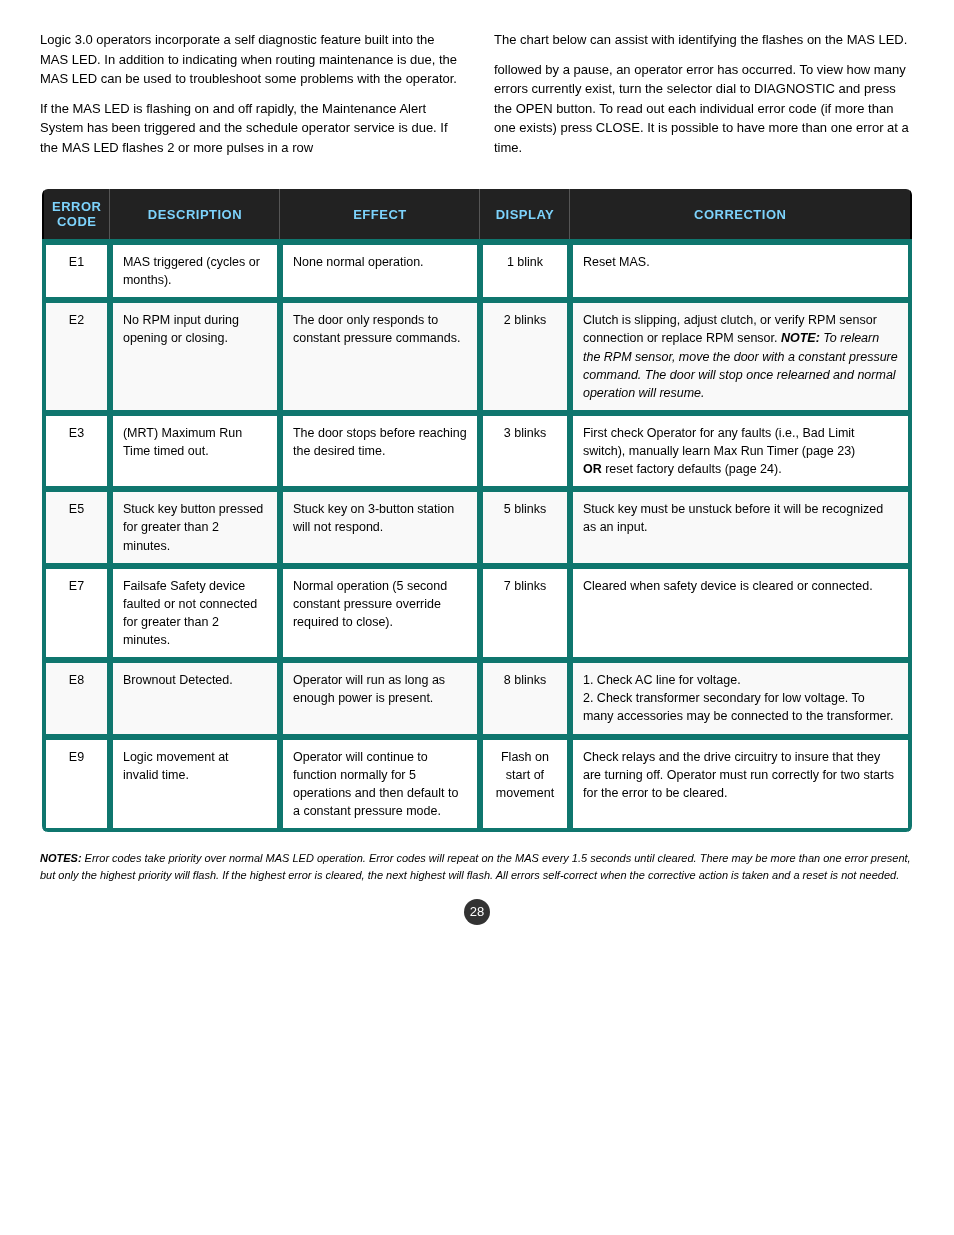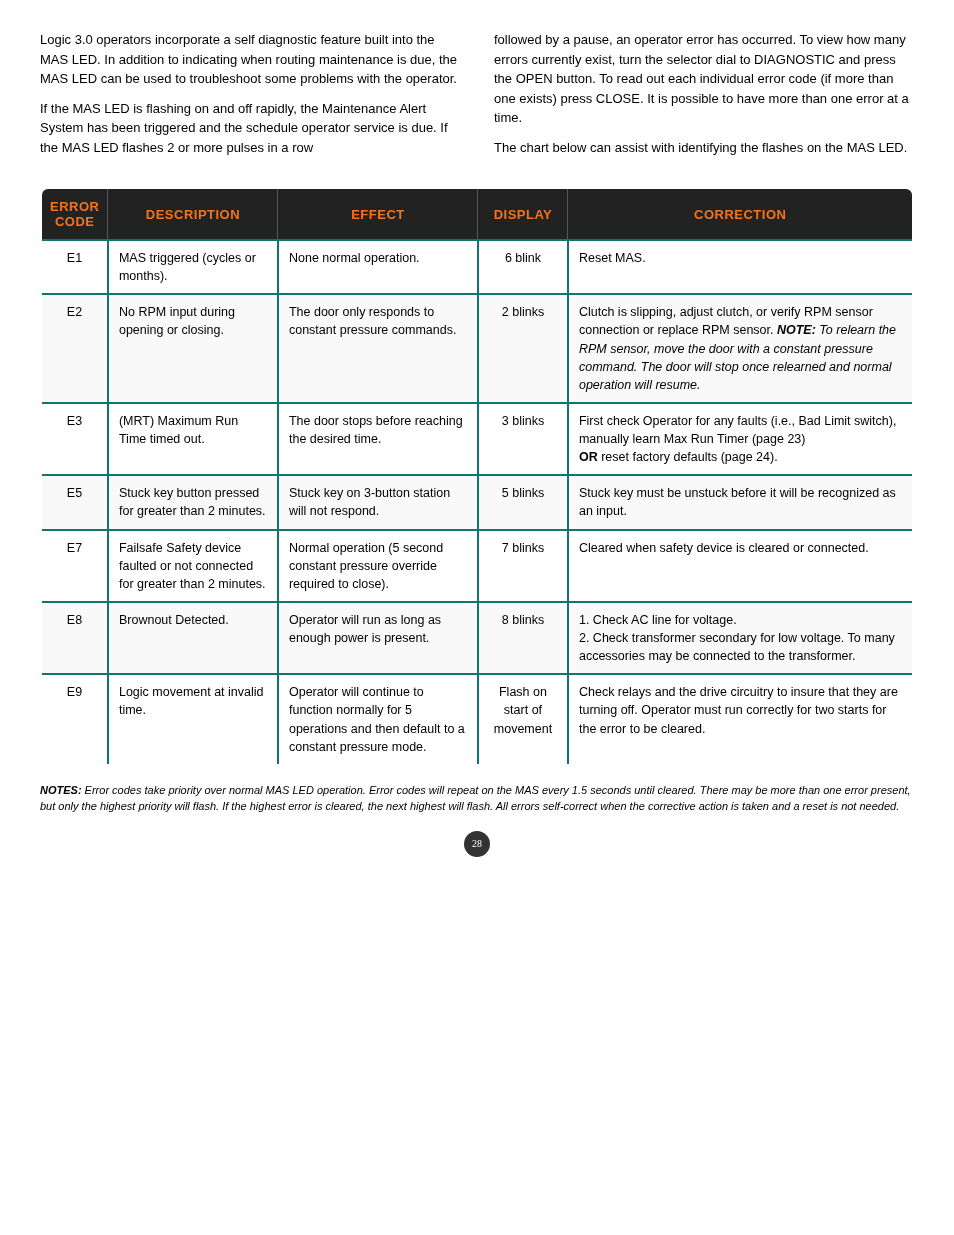--- a/index.html
+++ b/index.html
@@ -100,8 +100,8 @@
     <p>If the MAS LED is flashing on and off rapidly, the Maintenance Alert System has been triggered and the schedule operator service is due. If the MAS LED flashes 2 or more pulses in a row</p>
   </div>
   <div class="intro-col">
+    <p>The chart below can assist with identifying the flashes on the MAS LED.</p>
     <p>followed by a pause, an operator error has occurred. To view how many errors currently exist, turn the selector dial to DIAGNOSTIC and press the OPEN button. To read out each individual error code (if more than one exists) press CLOSE. It is possible to have more than one error at a time.</p>
-    <p>The chart below can assist with identifying the flashes on the MAS LED.</p>
   </div>
 </div>
 

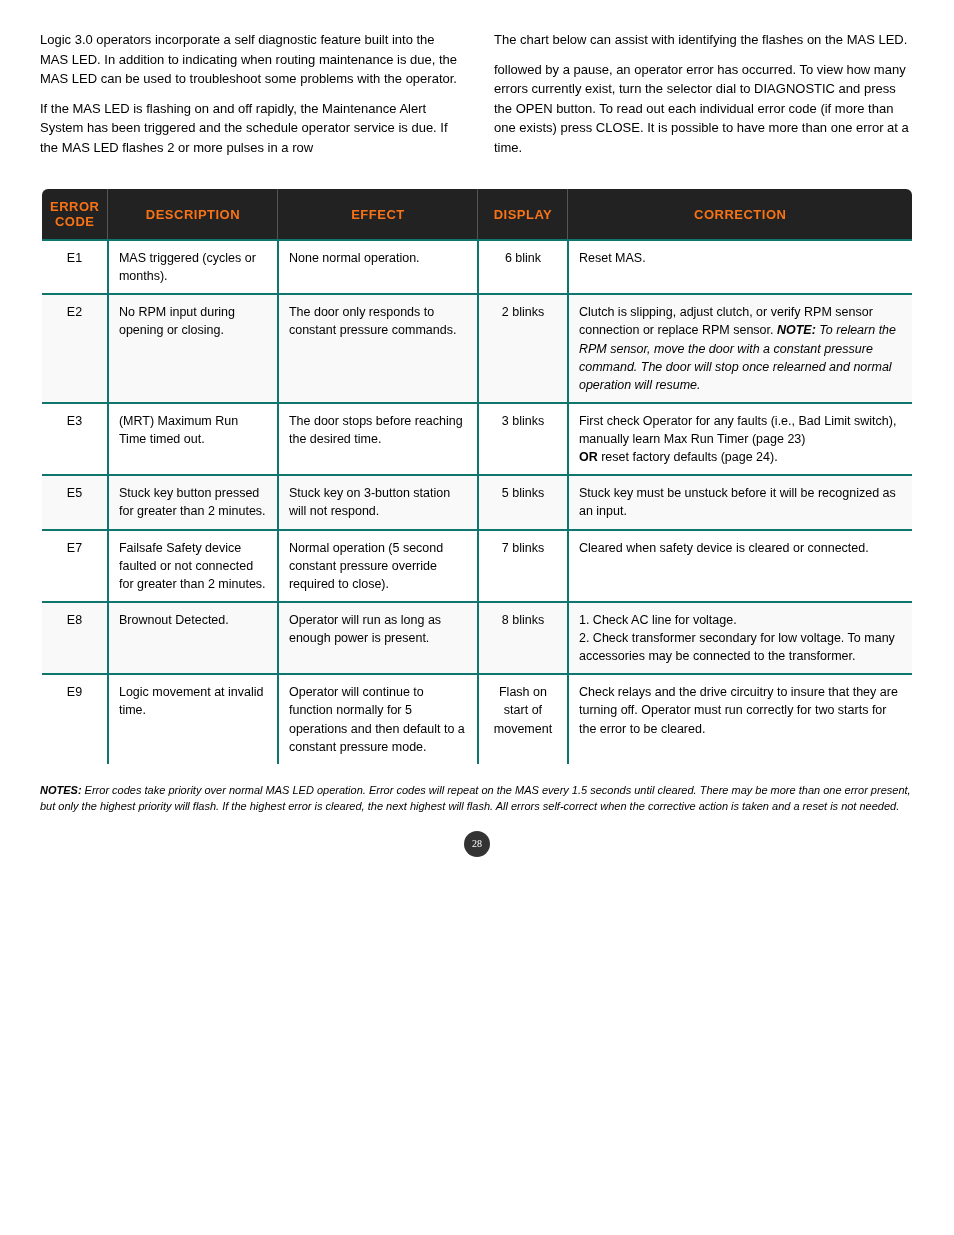--- a/index.html
+++ b/index.html
@@ -35,7 +35,7 @@
     }
     th {
       background: #222;
-      color: #f97316;
+      color: #7dd3fc;
       font-size: 13px;
       font-weight: bold;
       text-transform: uppercase;

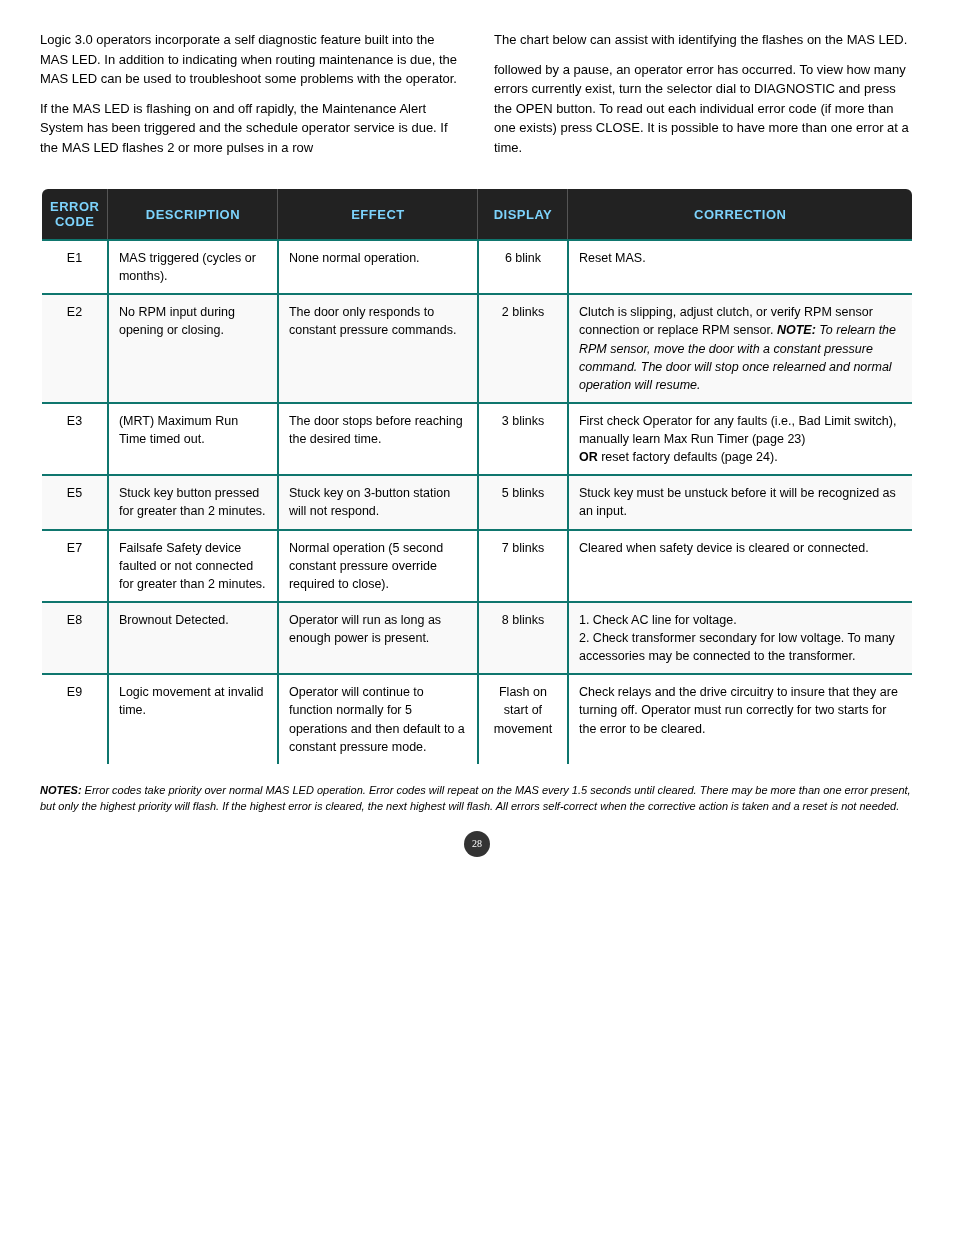--- a/index.html
+++ b/index.html
@@ -46,7 +46,7 @@
     }
     td {
       padding: 8px 10px;
-      border: 2px solid #0f766e;
+      border: 6px solid #0f766e;
       vertical-align: top;
       font-size: 12.5px;
       line-height: 1.45;

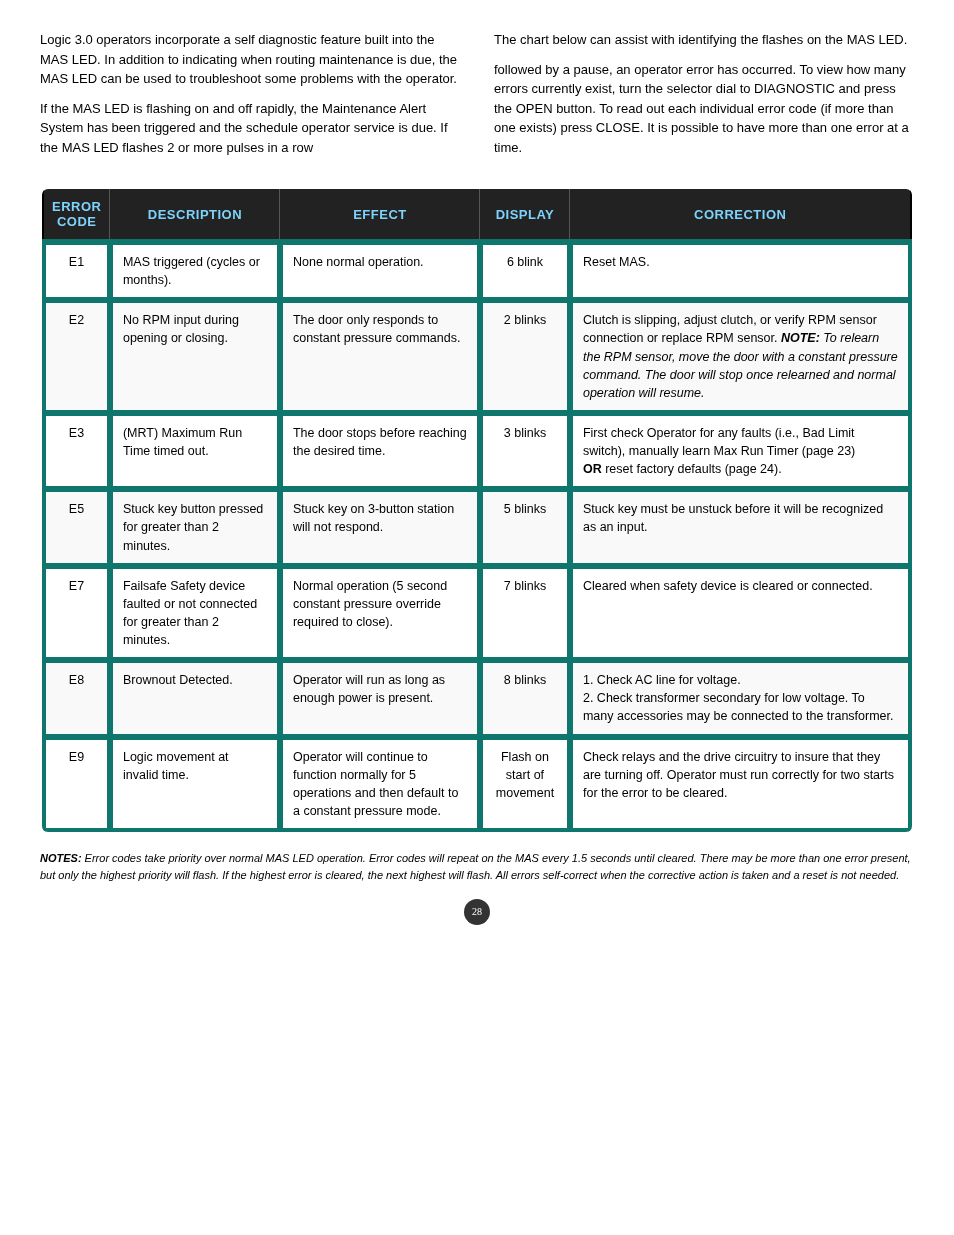--- a/index.html
+++ b/index.html
@@ -120,7 +120,7 @@
         <td class="error-code">E1</td>
         <td class="description-col">MAS triggered (cycles or months).</td>
         <td class="effect-col">None normal operation.</td>
-        <td class="display-col">6 blink</td>
+        <td class="display-col">1 blink</td>
         <td class="correction-col">Reset MAS.</td>
       </tr>
       <tr>

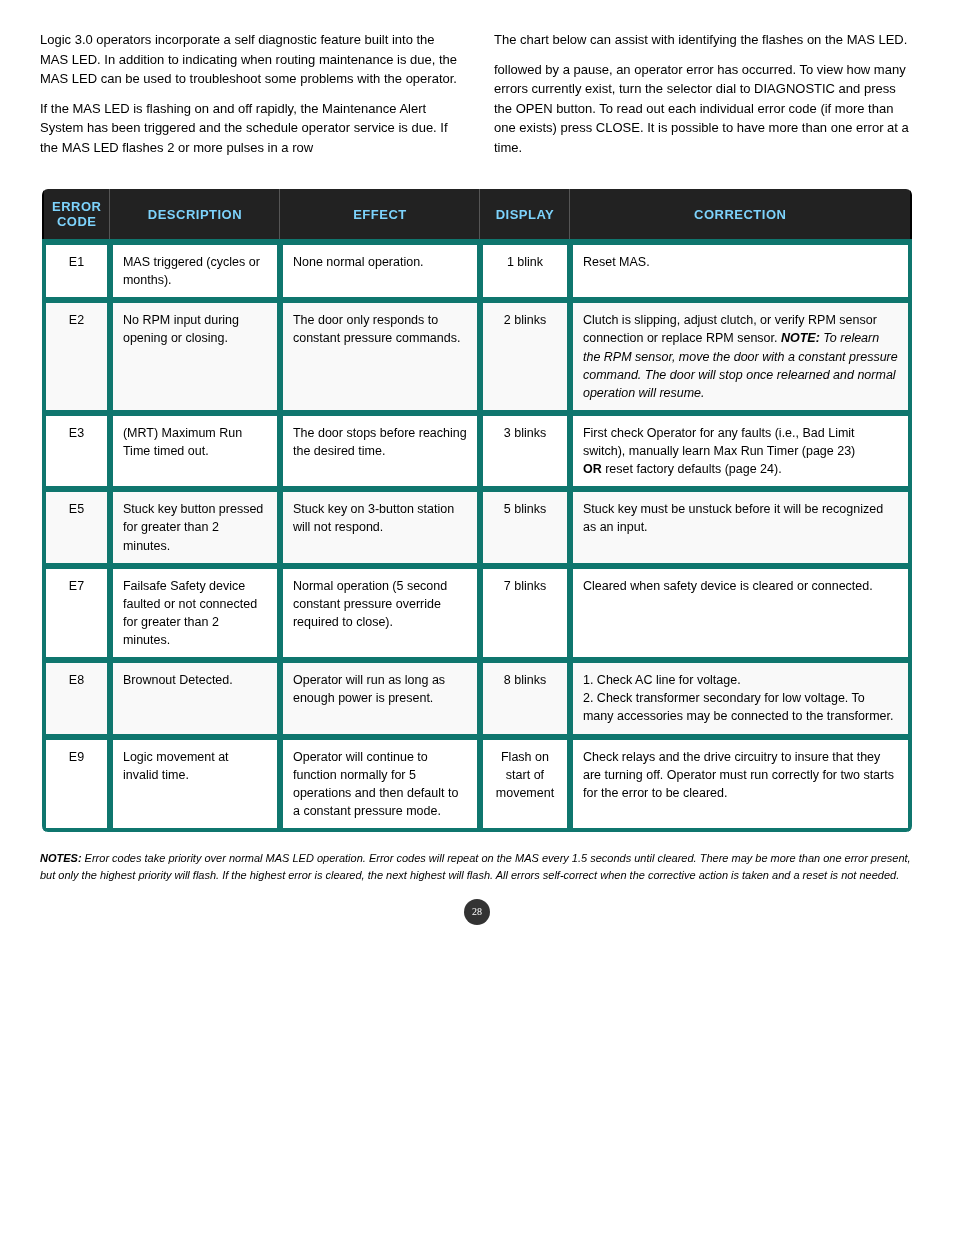--- a/index.html
+++ b/index.html
@@ -87,8 +87,7 @@
       height: 26px;
       line-height: 26px;
       text-align: center;
-      font-size: 10px;
-      font-family: Liberation Serif, serif;
+      font-size: 13px;
     }
   </style>
 </head>

